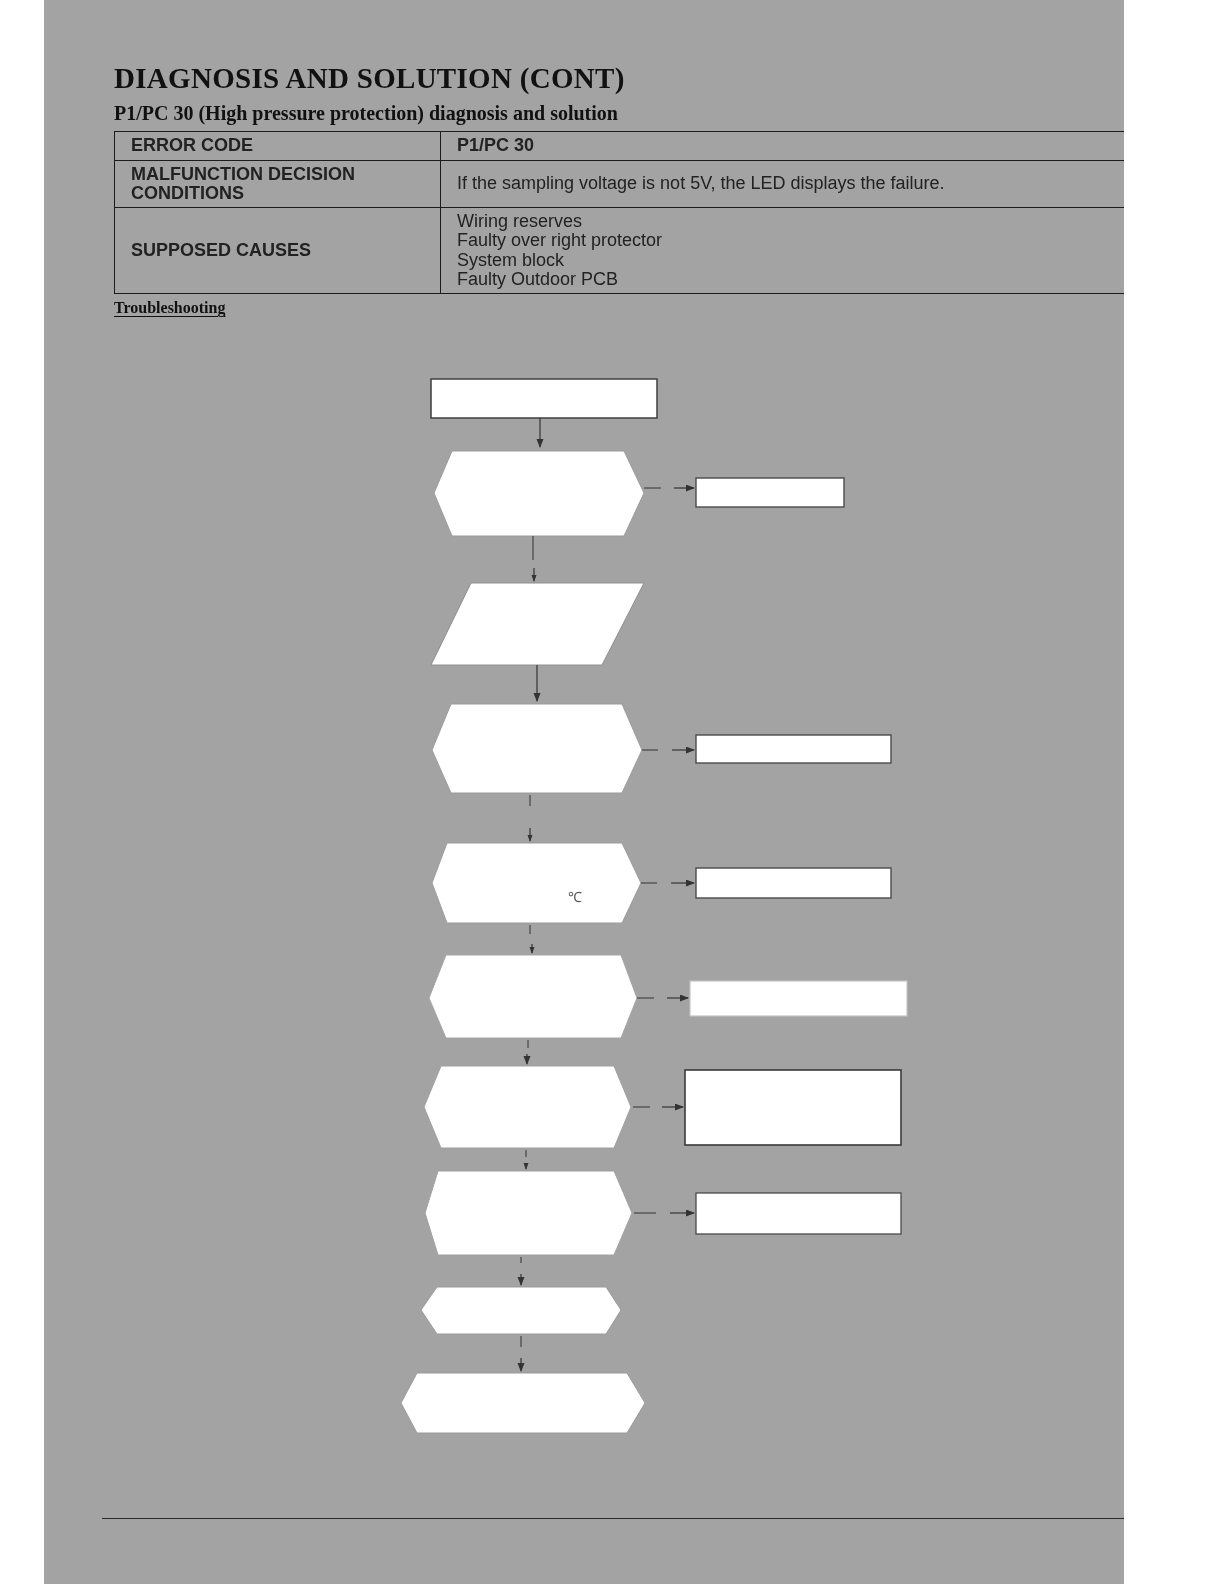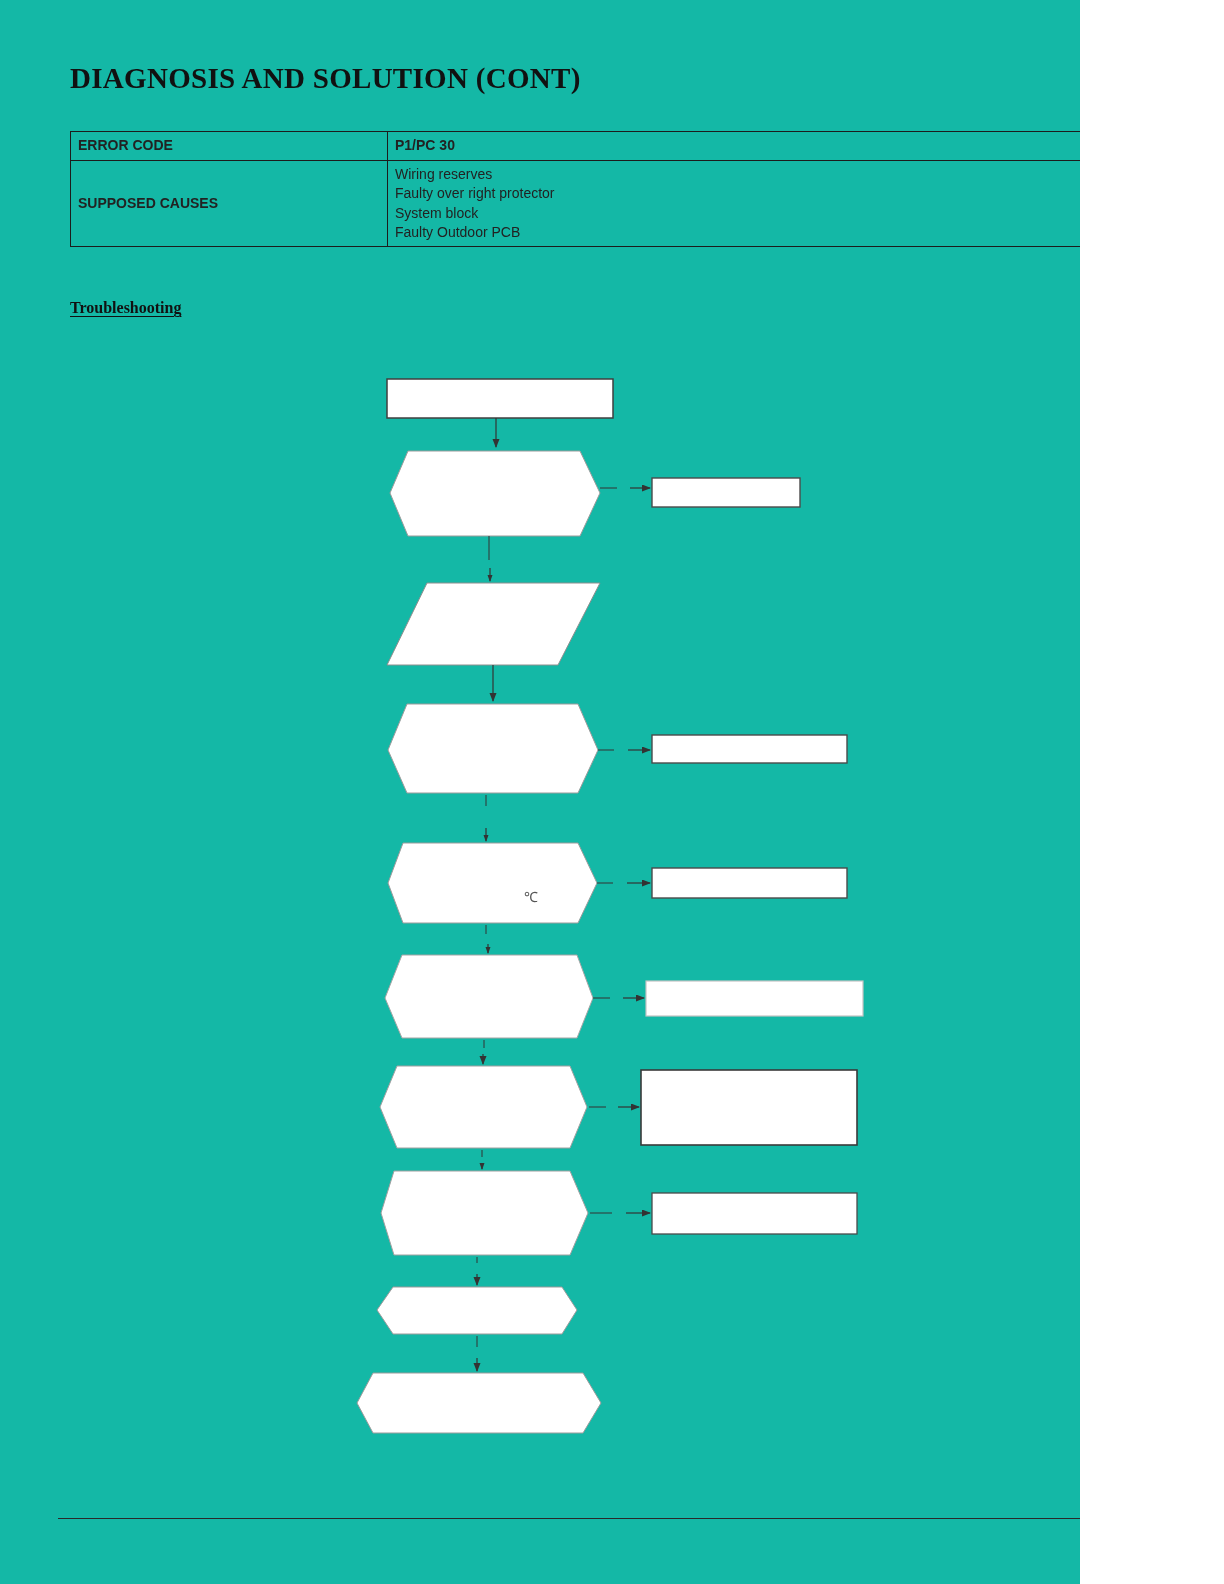--- a/index.html
+++ b/index.html
@@ -4,8 +4,8 @@
 <style>
   html,body { margin:0; padding:0; background:#ffffff; }
   .page {
-    position:relative; width:1080px; height:1584px; background:#14b8a6;
-    font-family:"Liberation Sans", sans-serif; color:#1a1a1a; overflow:hidden;
+    position:relative; width:1080px; height:1584px; background:#a3a3a3;
+    font-family:"Liberation Sans", sans-serif; color:#1a1a1a; overflow:hidden;margin-left:44px;
   }
   .title {
     position:absolute; left:70px; top:62px;

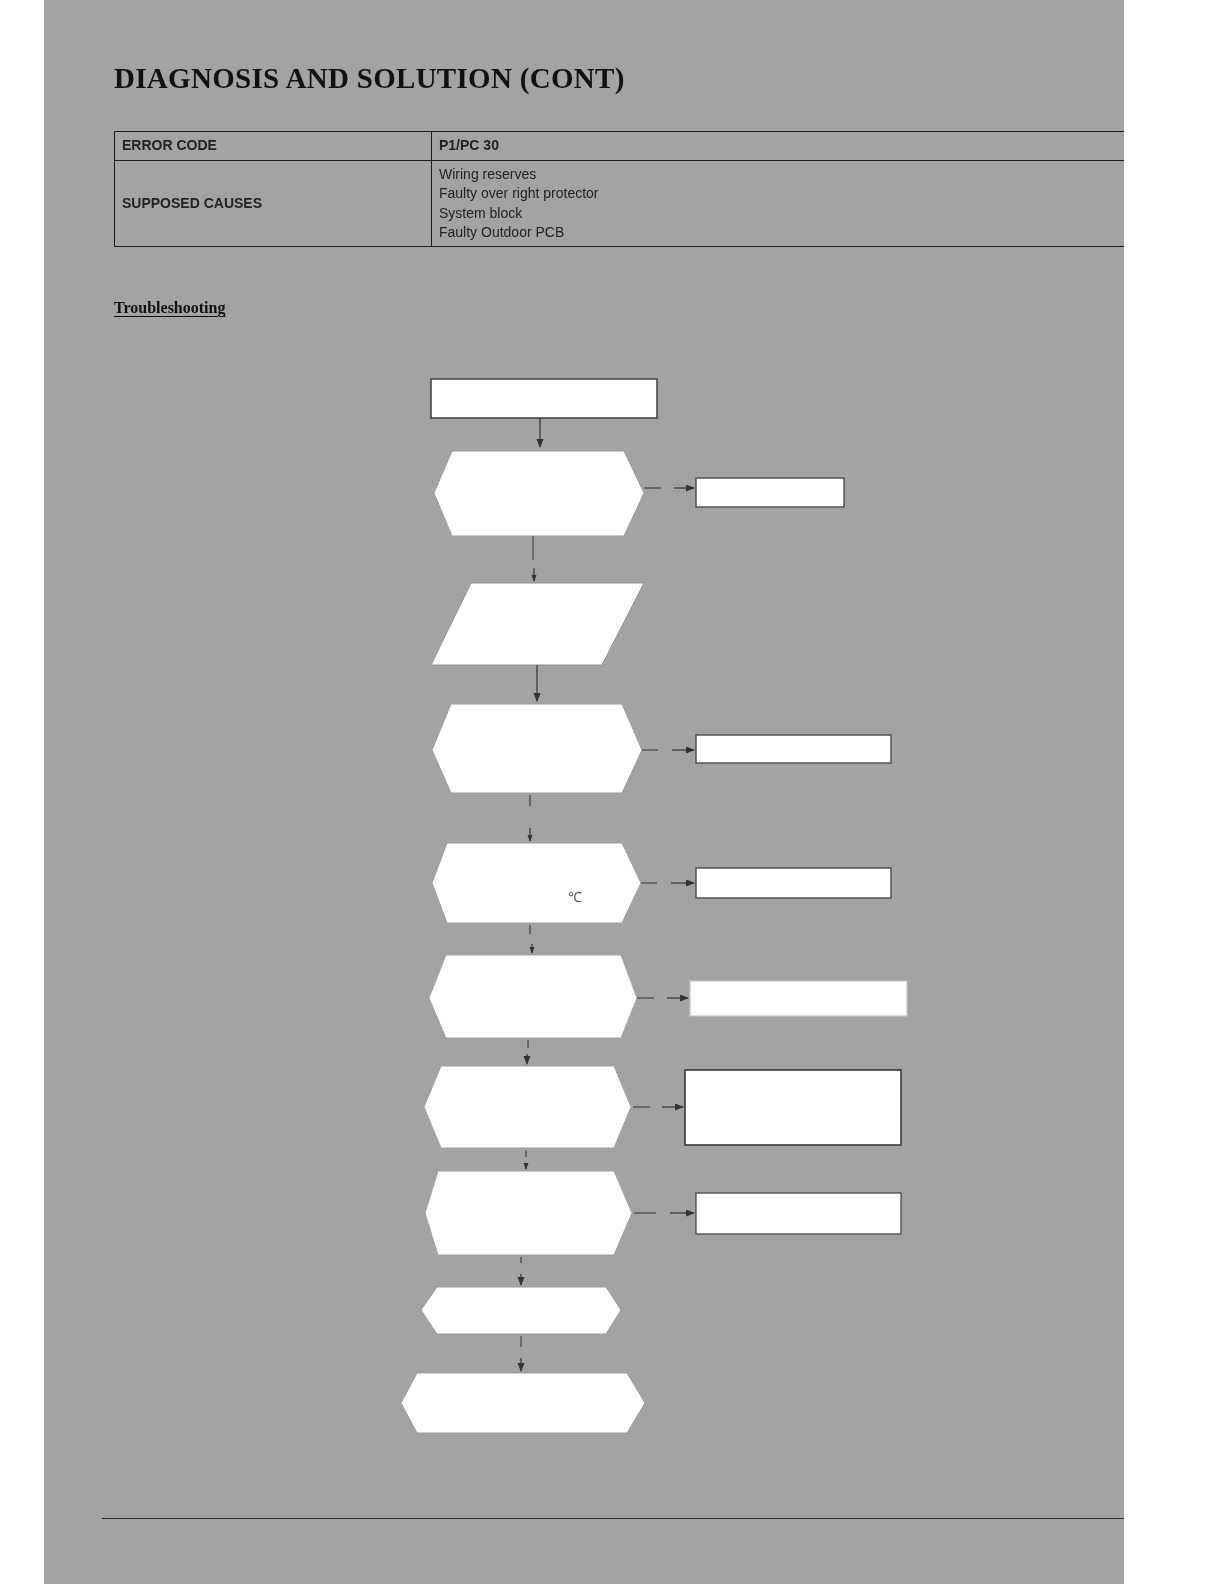--- a/index.html
+++ b/index.html
@@ -55,6 +55,7 @@
 <div class="page">
 
   <div class="title">DIAGNOSIS AND SOLUTION (CONT)</div>
+  <div class="subtitle">P1/PC 30 (High pressure protection) diagnosis and solution</div>
 
   <table class="diag-table">
     <tbody>

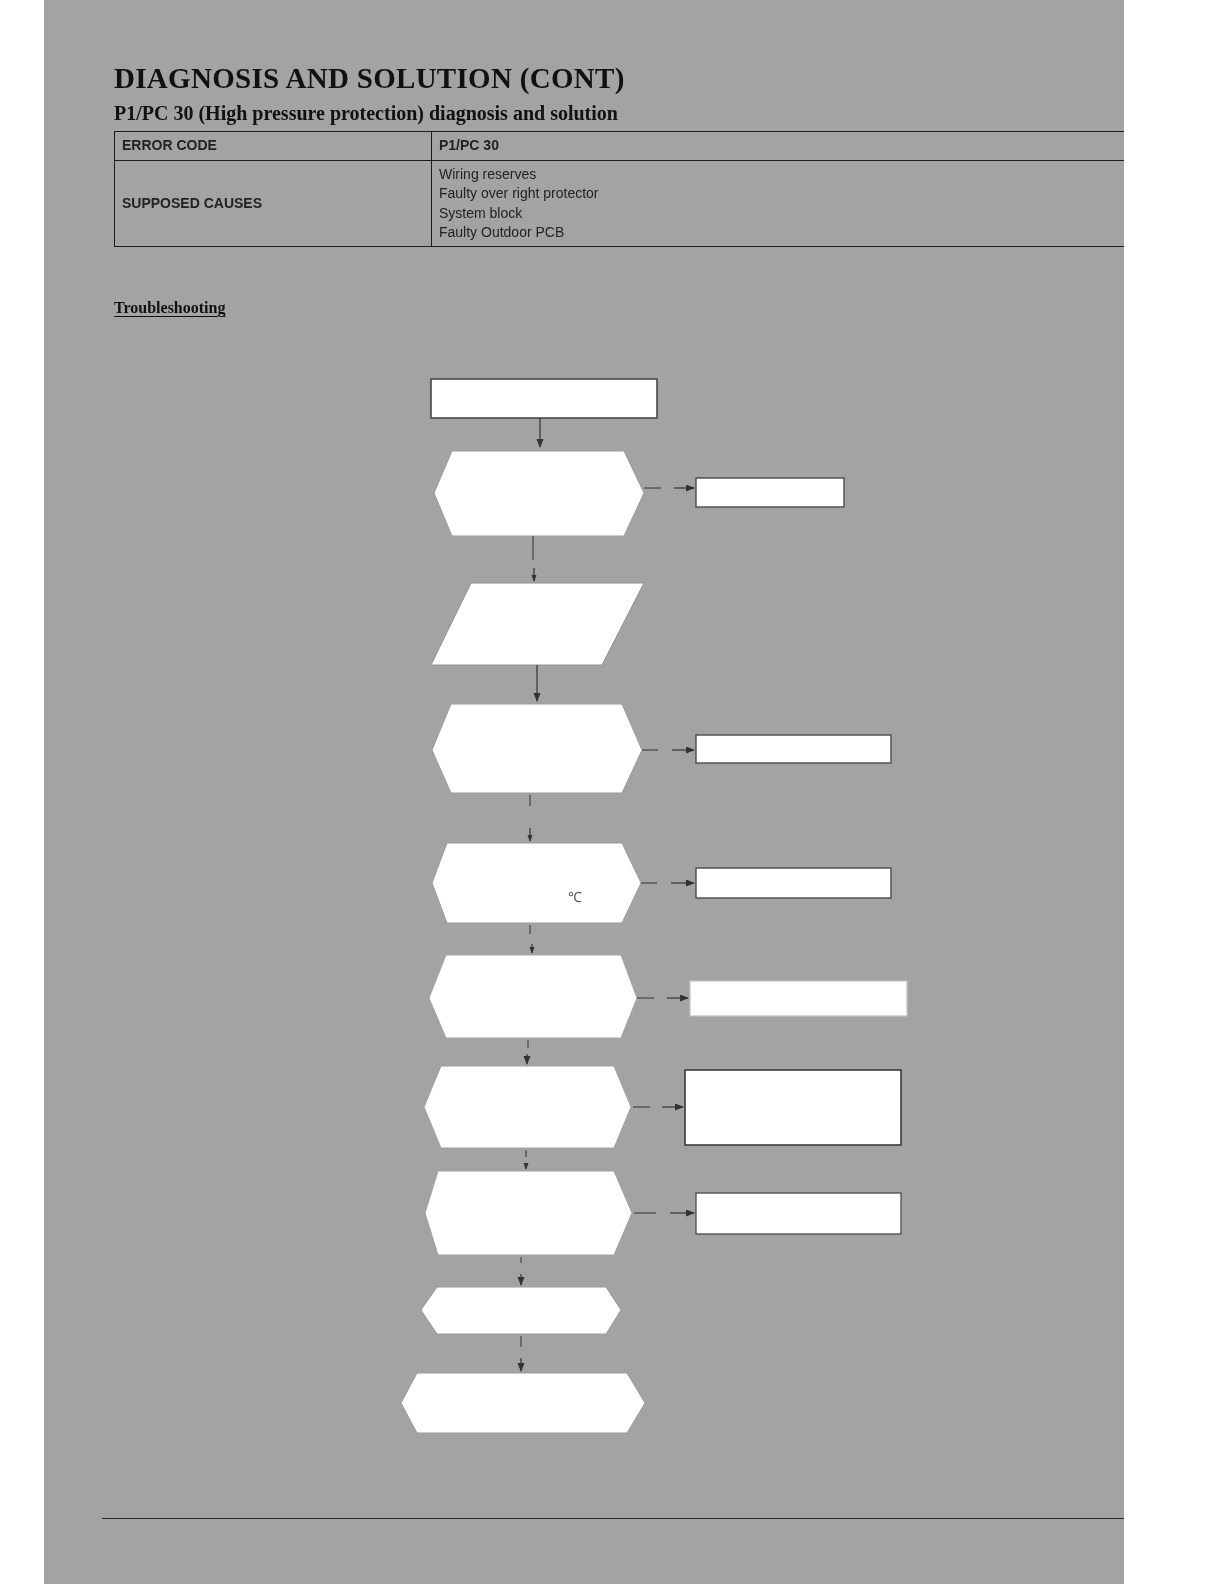--- a/index.html
+++ b/index.html
@@ -21,8 +21,8 @@
     border-collapse:collapse; table-layout:fixed;
   }
   .diag-table td {
-    border:1.6px solid #1c1c1c; font-size:14px; color:#222;
-    padding:2px 8px 2px 7px; vertical-align:middle; line-height:19.5px;
+    border:1.6px solid #1c1c1c; font-size:18px; color:#222;
+    padding:2px 8px 2px 16px; vertical-align:middle; line-height:19.5px;
   }
   .diag-table td.lbl { width:283px; font-weight:bold; padding-right:26px; }
   .diag-table .bold { font-weight:bold; }

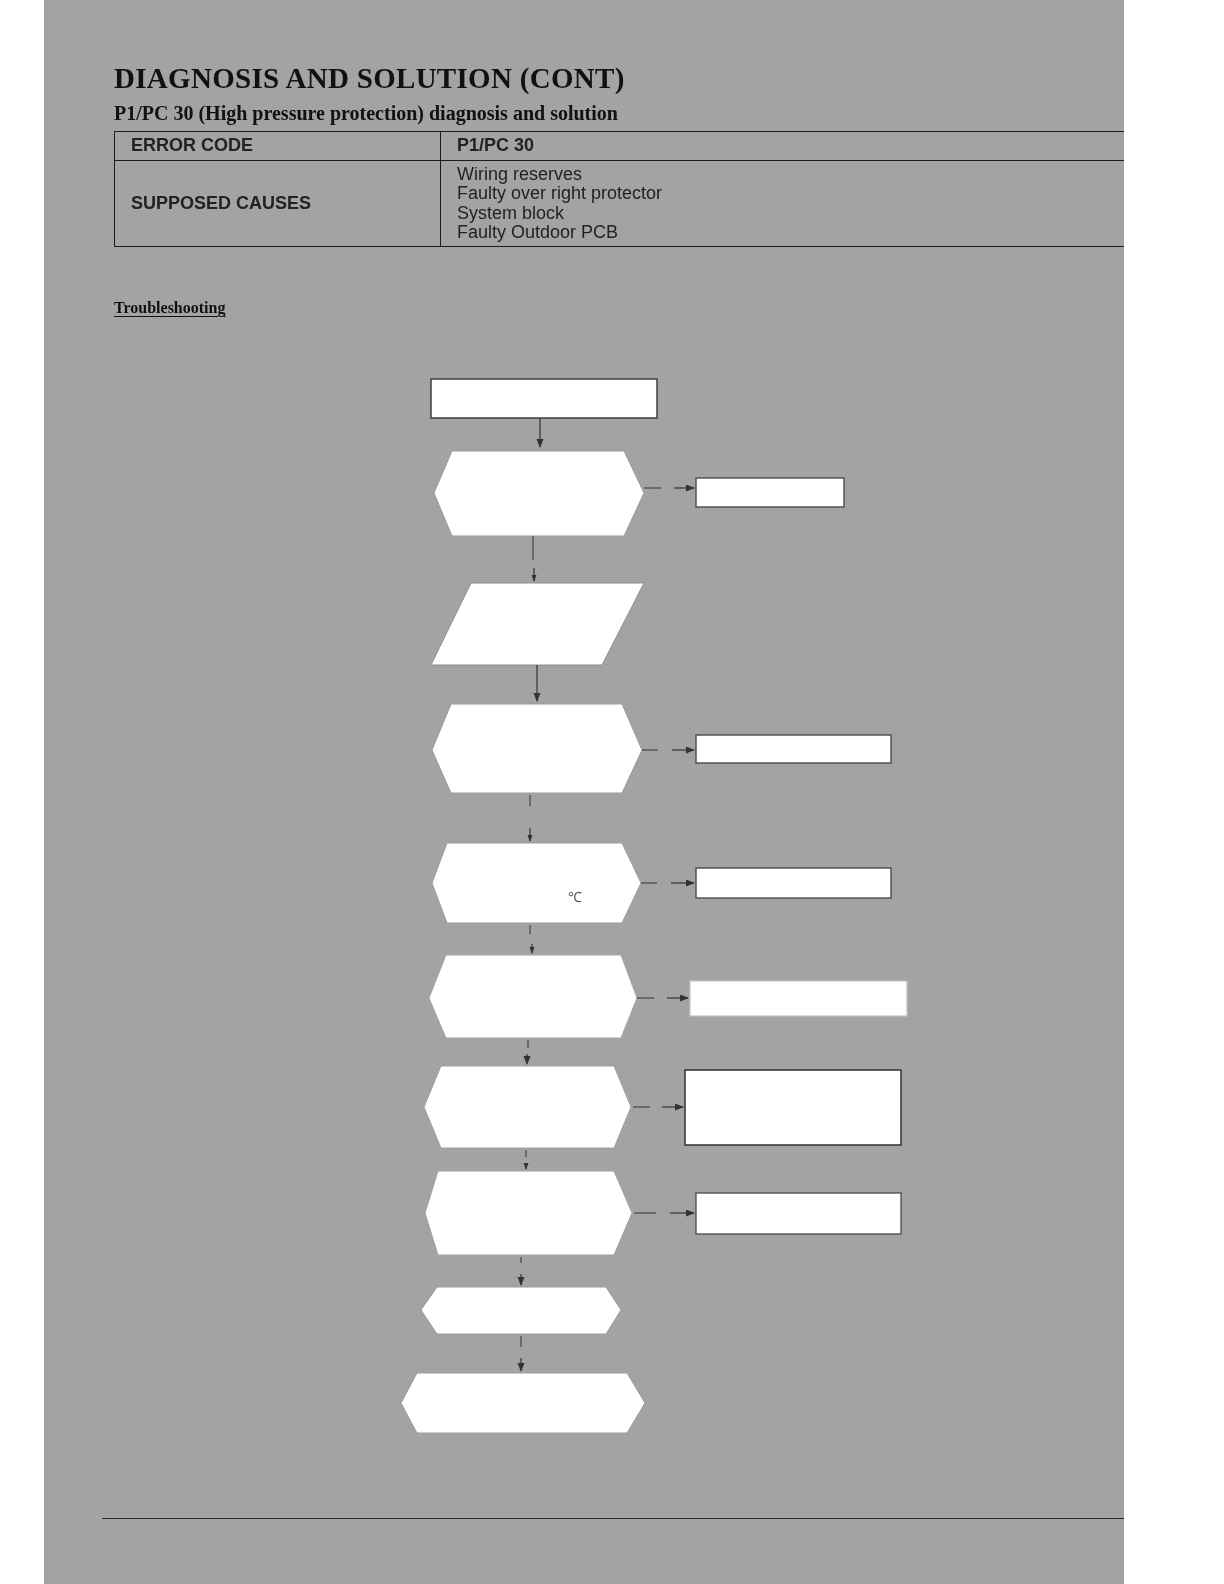--- a/index.html
+++ b/index.html
@@ -62,6 +62,10 @@
         <tr class="row-error">
       <td class="lbl">ERROR CODE</td>
       <td class="bold">P1/PC 30</td>
+    </tr>
+    <tr class="row-malf">
+      <td class="lbl">MALFUNCTION DECISION CONDITIONS</td>
+      <td>If the sampling voltage is not 5V, the LED displays the failure.</td>
     </tr>
     <tr class="row-causes">
       <td class="lbl">SUPPOSED CAUSES</td>

